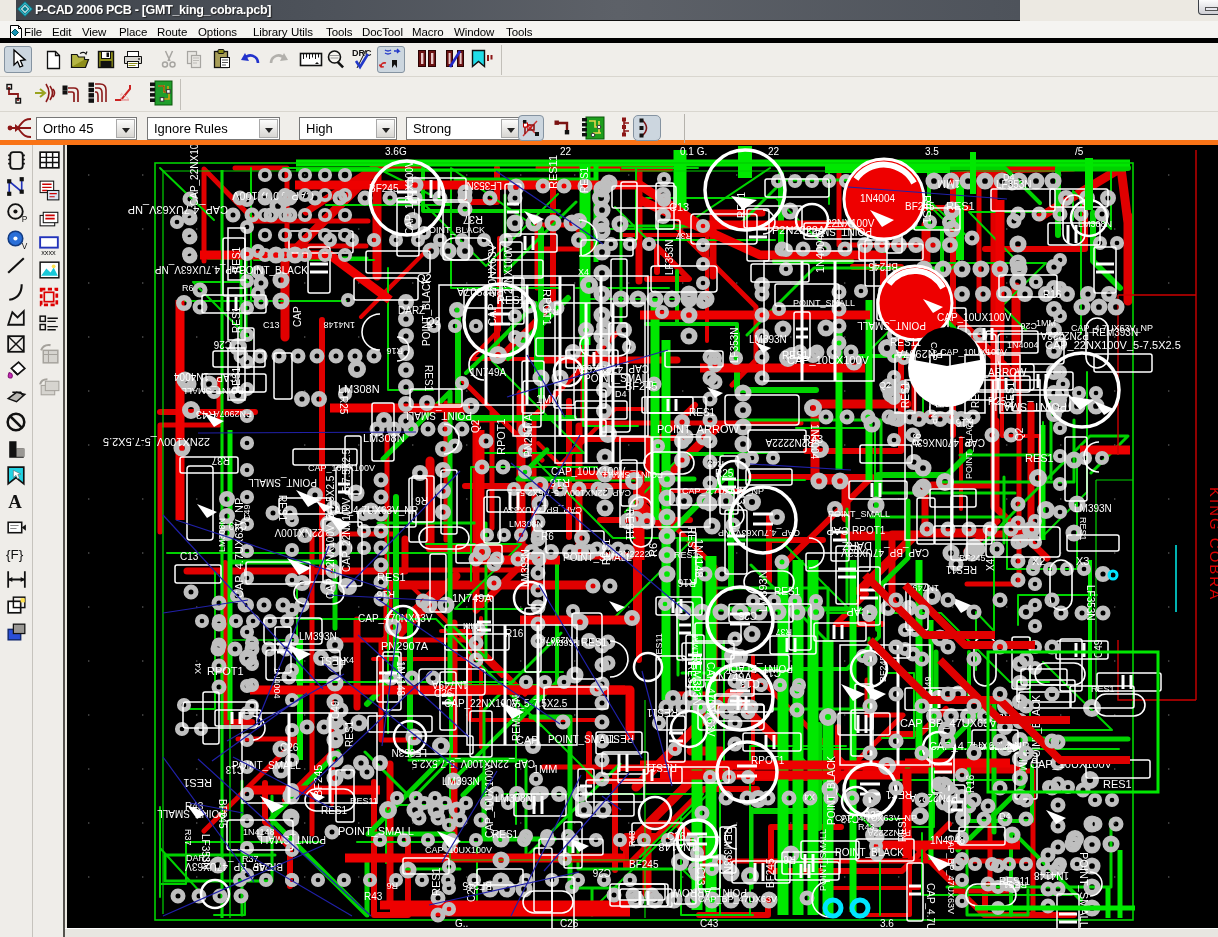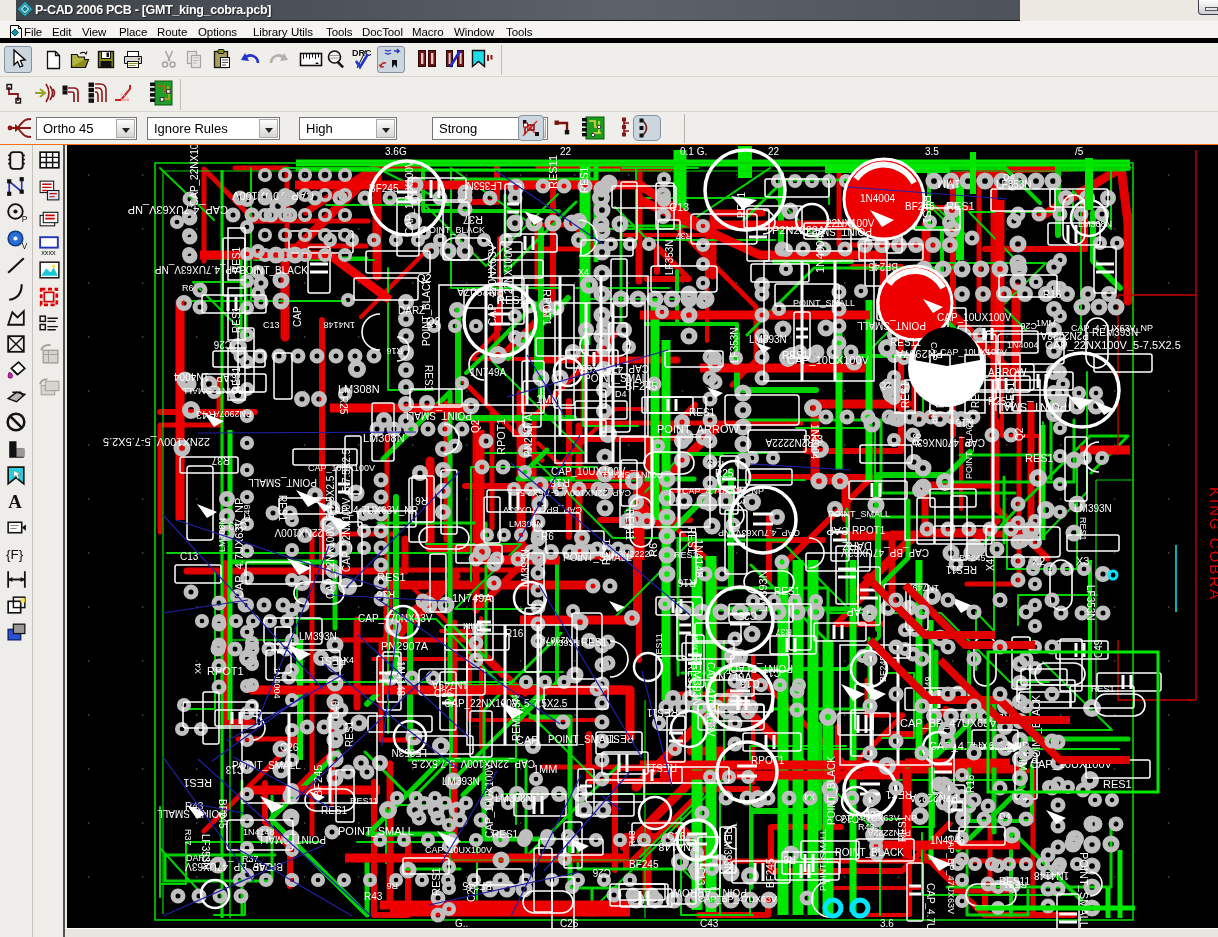--- a/index.html
+++ b/index.html
@@ -12,7 +12,7 @@
 .mdi-ico{position:absolute;left:8px;top:3px}
 .tb1{position:absolute;left:0;top:43px;width:1218px;height:34px;background:#f0eeea;border-bottom:1px solid #d9d6cf}
 .tb2{position:absolute;left:0;top:77px;width:1218px;height:35px;background:#f0eeea;border-bottom:1px solid #d9d6cf}
-.tb3{position:absolute;left:0;top:112px;width:1218px;height:33px;background:#f0eeea;border-bottom:1px solid #f97316}
+.tb3{position:absolute;left:0;top:112px;width:1218px;height:33px;background:#f0eeea;border-bottom:5px solid #f97316}
 .btn{position:absolute;width:26px;height:26px;top:4px}
 .pressed{background:#ccd6df;border:1px solid #8593a1;border-radius:3px}
 .combo{position:absolute;top:5px;height:23px;background:#fff;border:1px solid #777;font-size:13px}

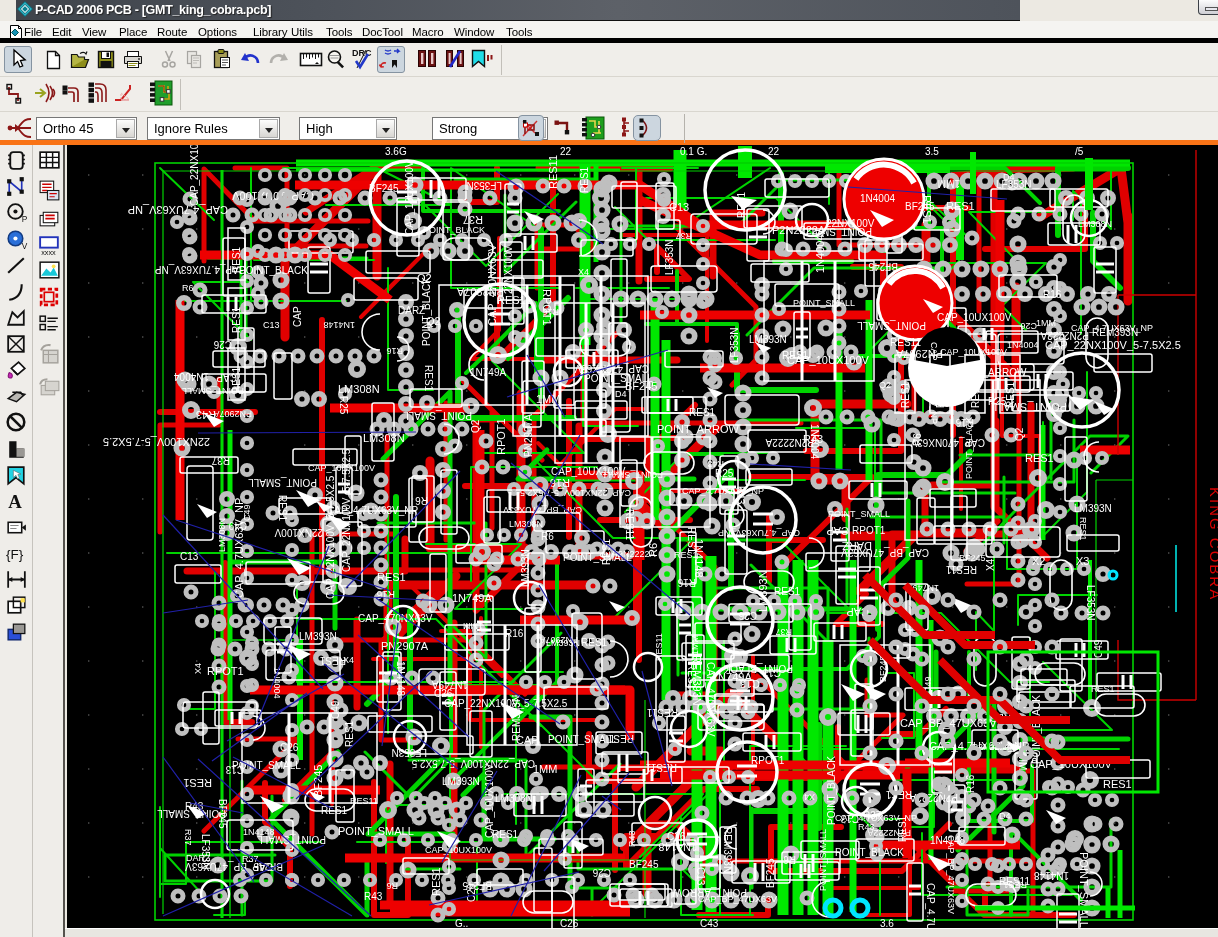--- a/index.html
+++ b/index.html
@@ -220,7 +220,7 @@
       <span class="tx">High</span>
       <span class="dd"></span>
     </div>
- <div class="combo" style="left:432px;width:116px">
+ <div class="combo" style="left:406px;width:116px">
       <span class="tx">Strong</span>
       <span class="dd"></span>
     </div>

